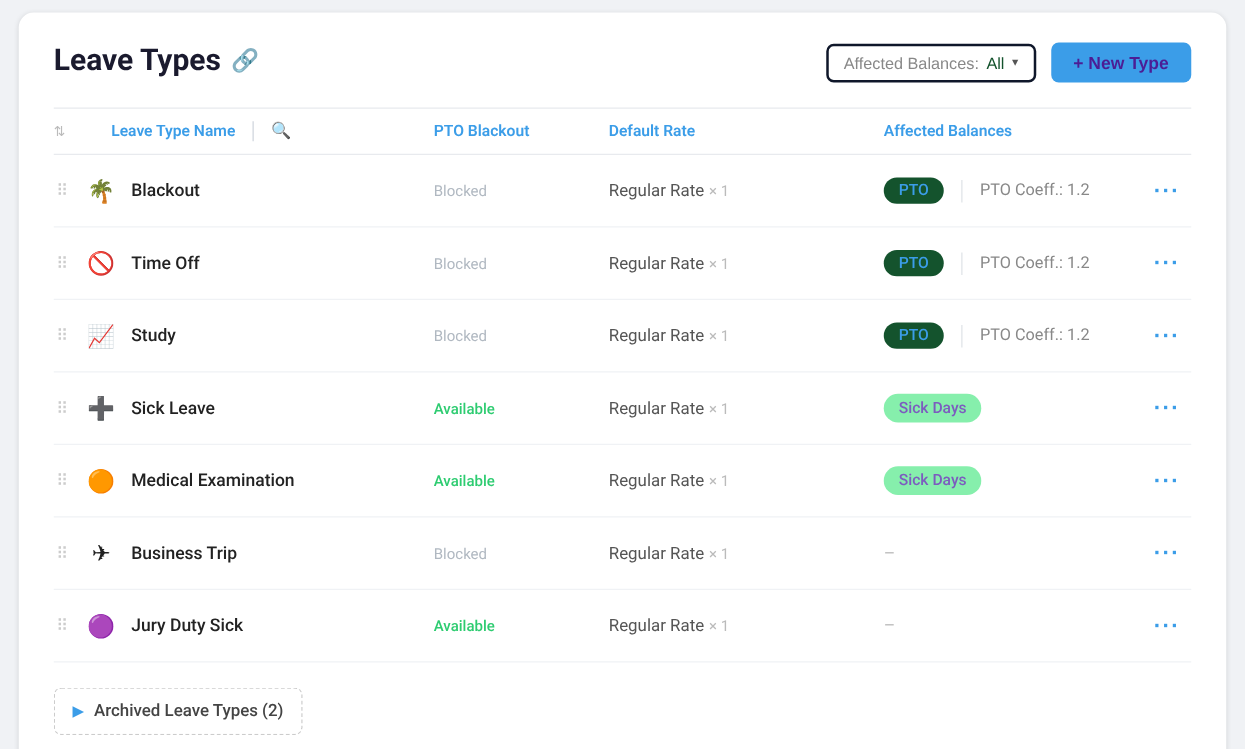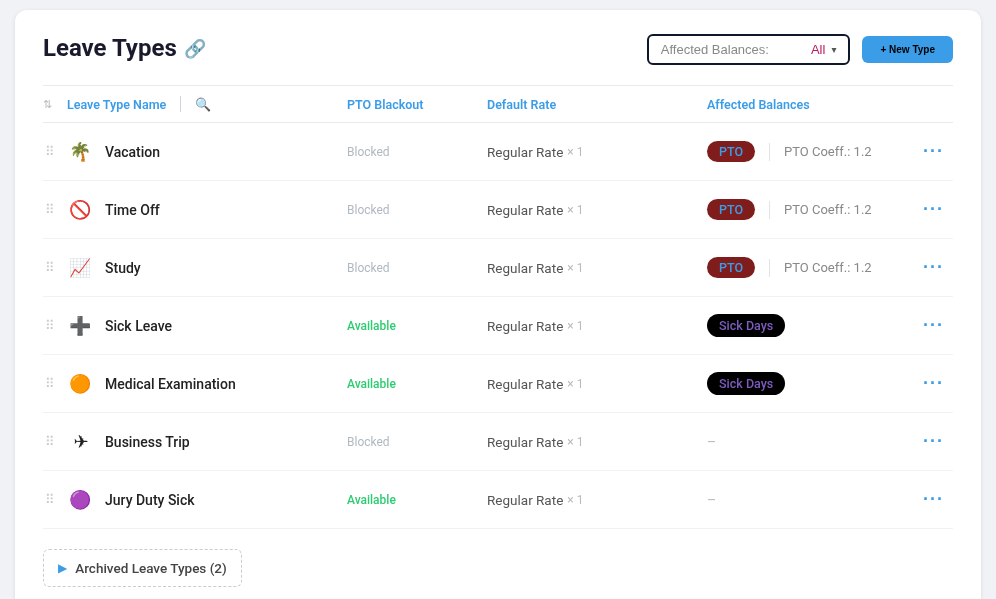--- a/index.html
+++ b/index.html
@@ -61,9 +61,8 @@
       color: #888;
     }
     .affected-filter span.value {
-      color: #be185d;
+      color: #14532d;
       font-weight: 500;
-      margin-left: 36px;
     }
     .chevron-down {
       font-size: 10px;

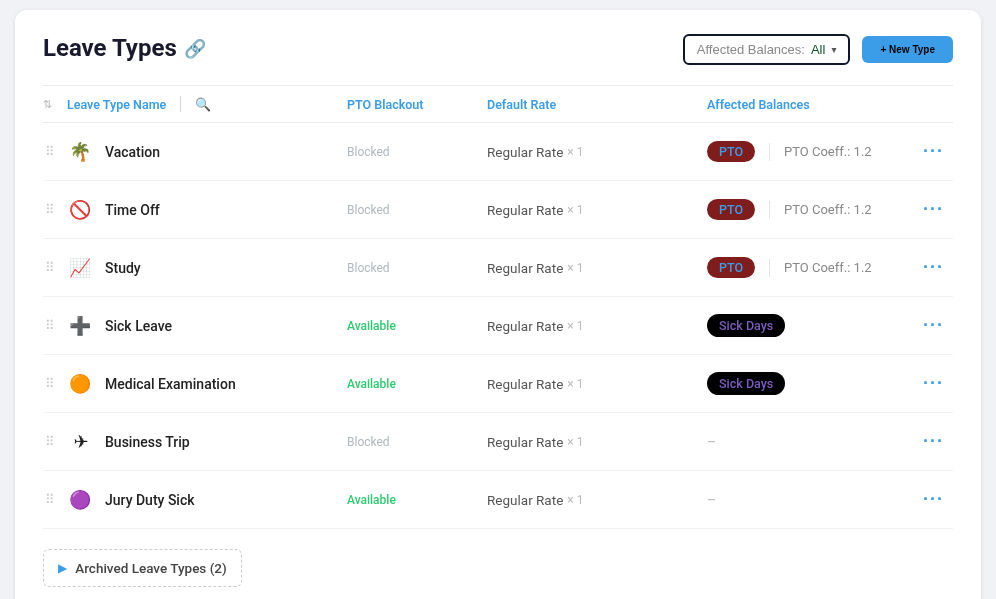--- a/index.html
+++ b/index.html
@@ -70,11 +70,11 @@
     }
     .new-type-btn {
       background: #3b9de8;
-      color: #000000;
+      color: #4c1d95;
       border: none;
       border-radius: 6px;
       padding: 8px 18px;
-      font-size: 10px;
+      font-size: 14px;
       font-weight: 600;
       cursor: pointer;
       display: flex;

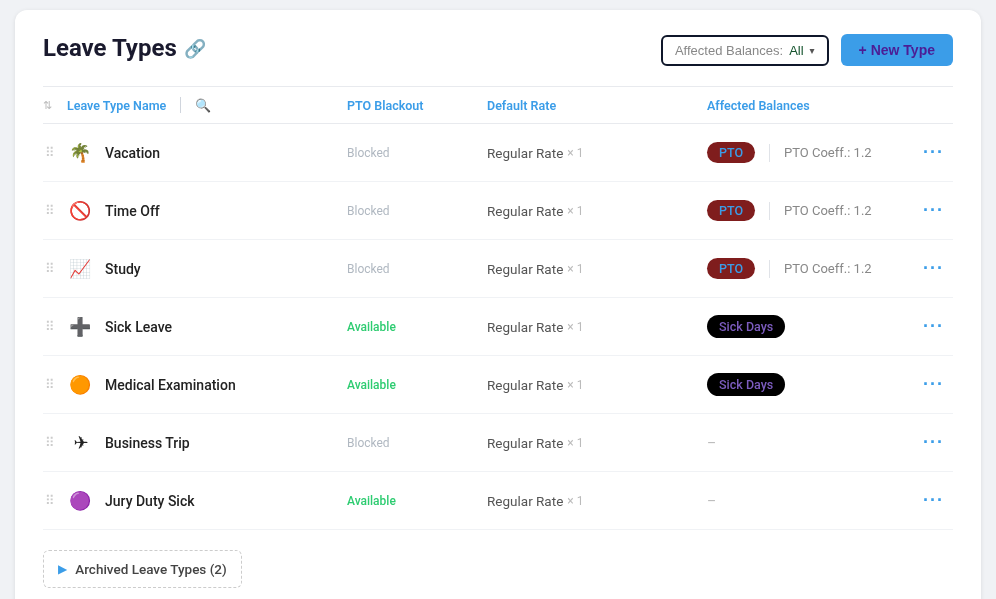--- a/index.html
+++ b/index.html
@@ -106,6 +106,7 @@
       gap: 6px;
       color: #3b9de8;
       font-weight: 600;
+      margin-left: 22px;
     }
     .col-header.sort-col {
       display: flex;

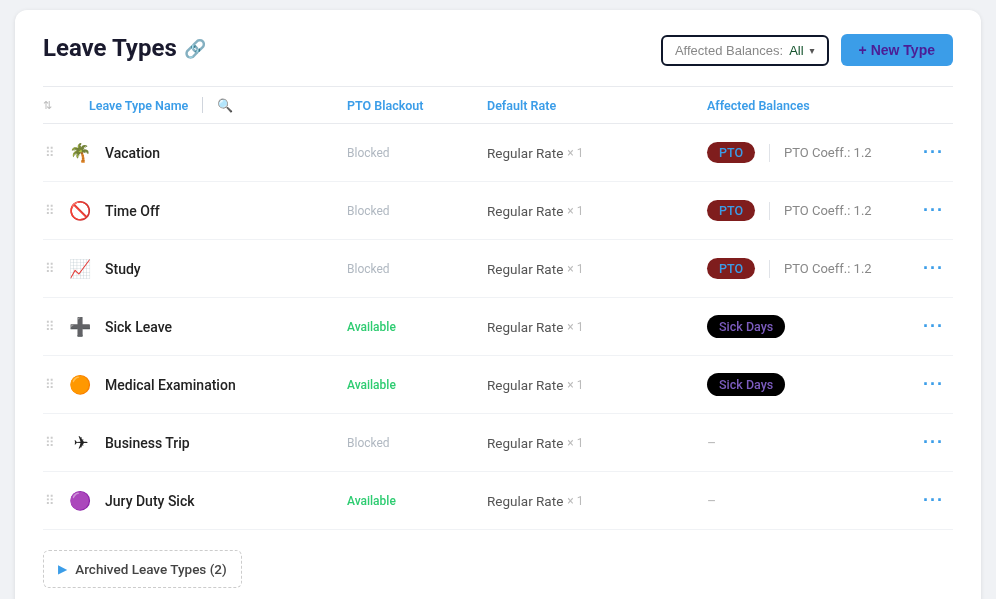--- a/index.html
+++ b/index.html
@@ -281,7 +281,7 @@
     <div class="drag-handle">⠿</div>
     <div class="row-name">
       <span class="row-icon">🌴</span>
-      <span>Vacation</span>
+      <span>Blackout</span>
     </div>
     <div class="row-pto status-blocked">Blocked</div>
     <div class="row-rate">

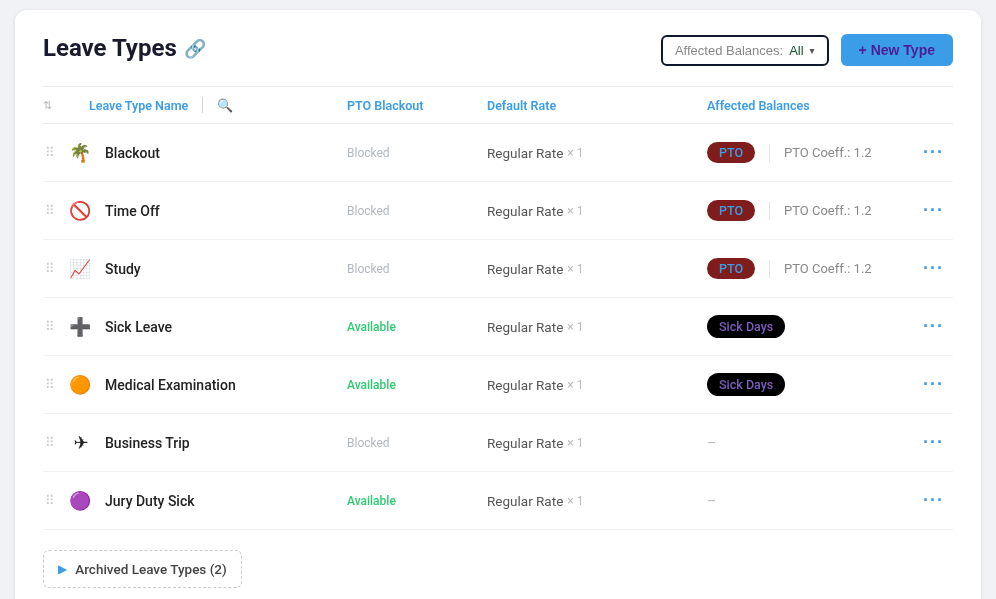--- a/index.html
+++ b/index.html
@@ -178,7 +178,7 @@
       font-size: 13px;
     }
     .badge-pto {
-      background: #7f1d1d;
+      background: #14532d;
       color: #3b9de8;
       border-radius: 14px;
       padding: 3px 12px;

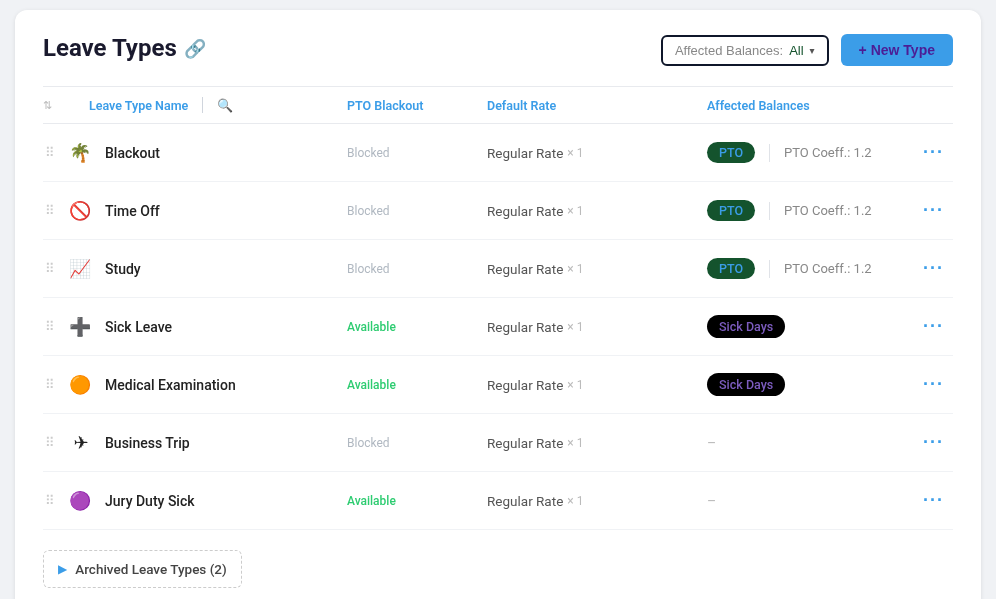--- a/index.html
+++ b/index.html
@@ -186,7 +186,7 @@
       font-weight: 500;
     }
     .badge-sick {
-      background: #000000;
+      background: #86efac;
       color: #7c5cbf;
       border-radius: 14px;
       padding: 4px 12px;

